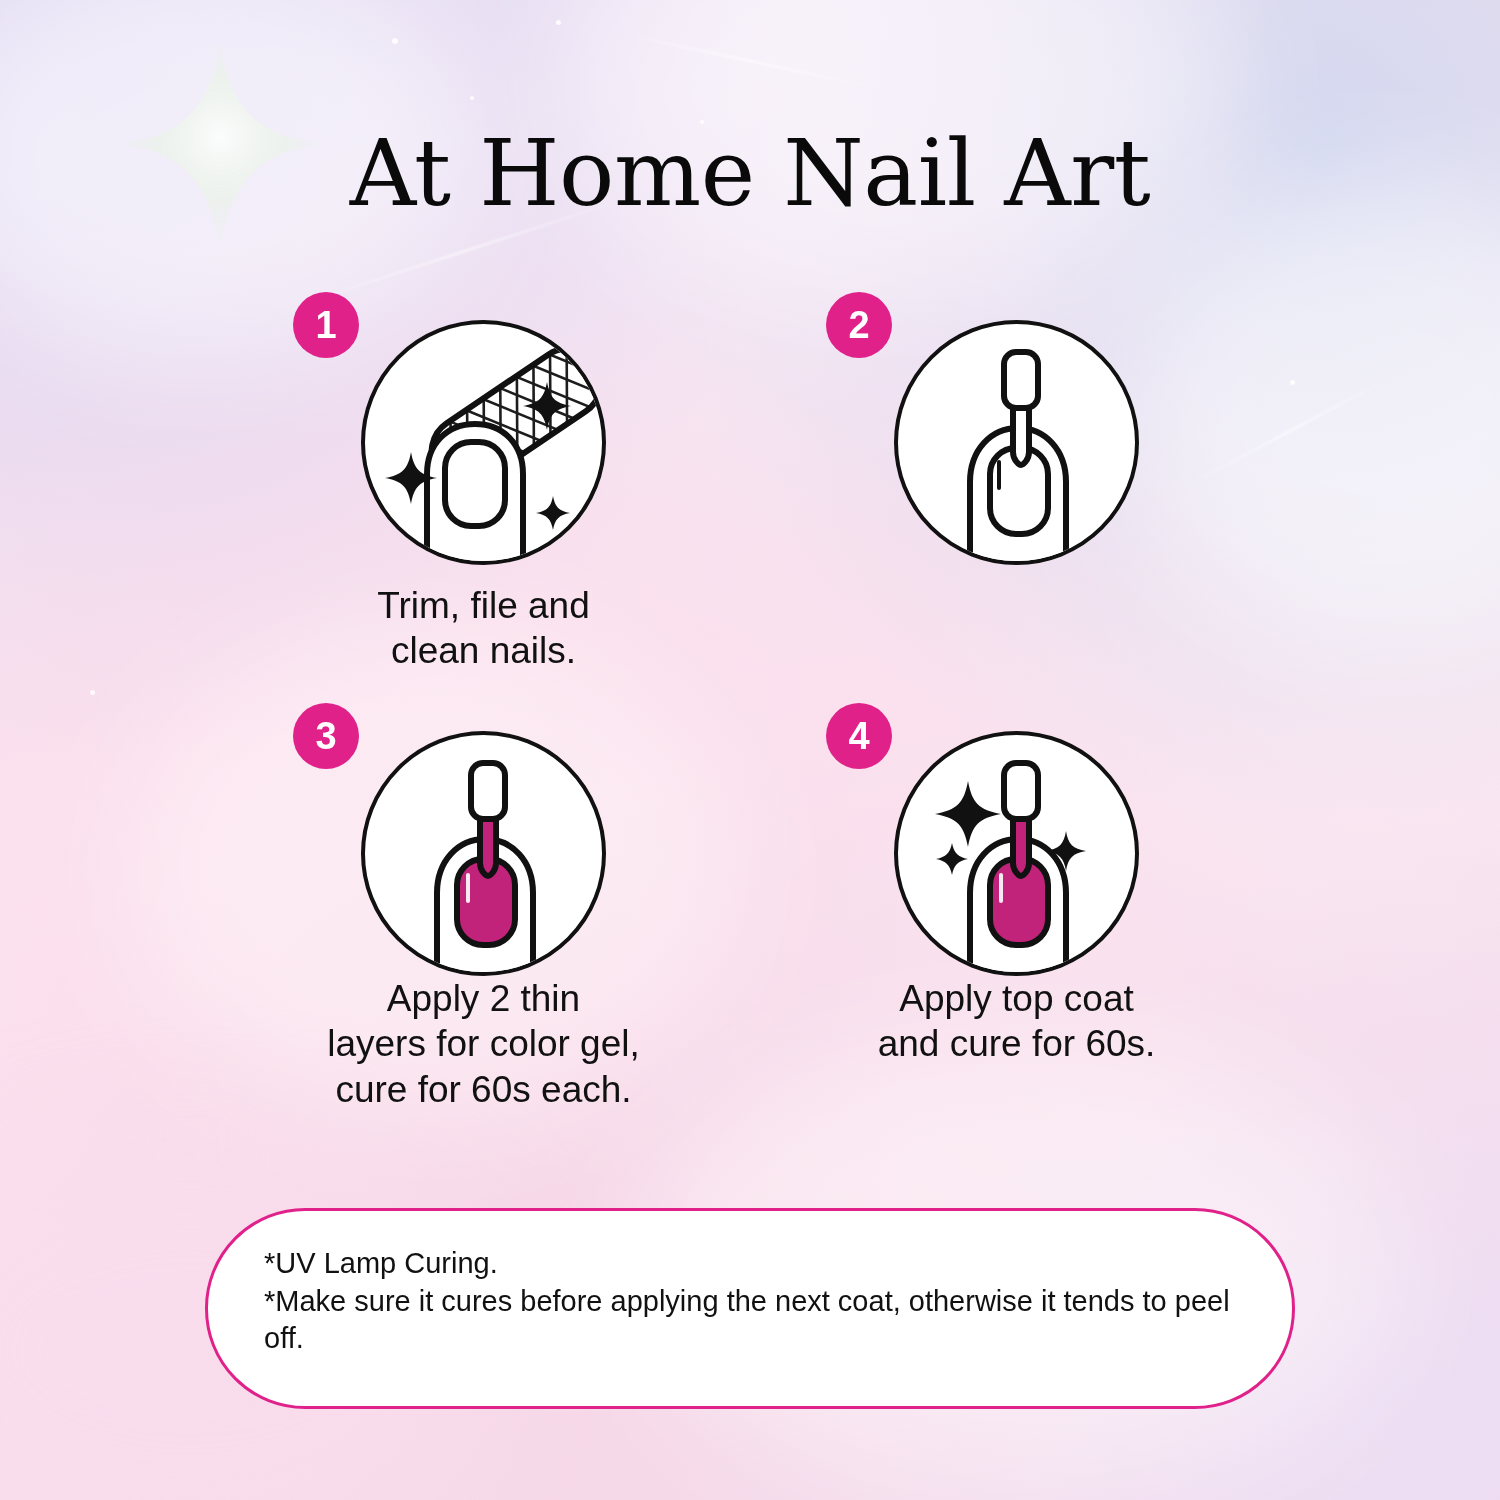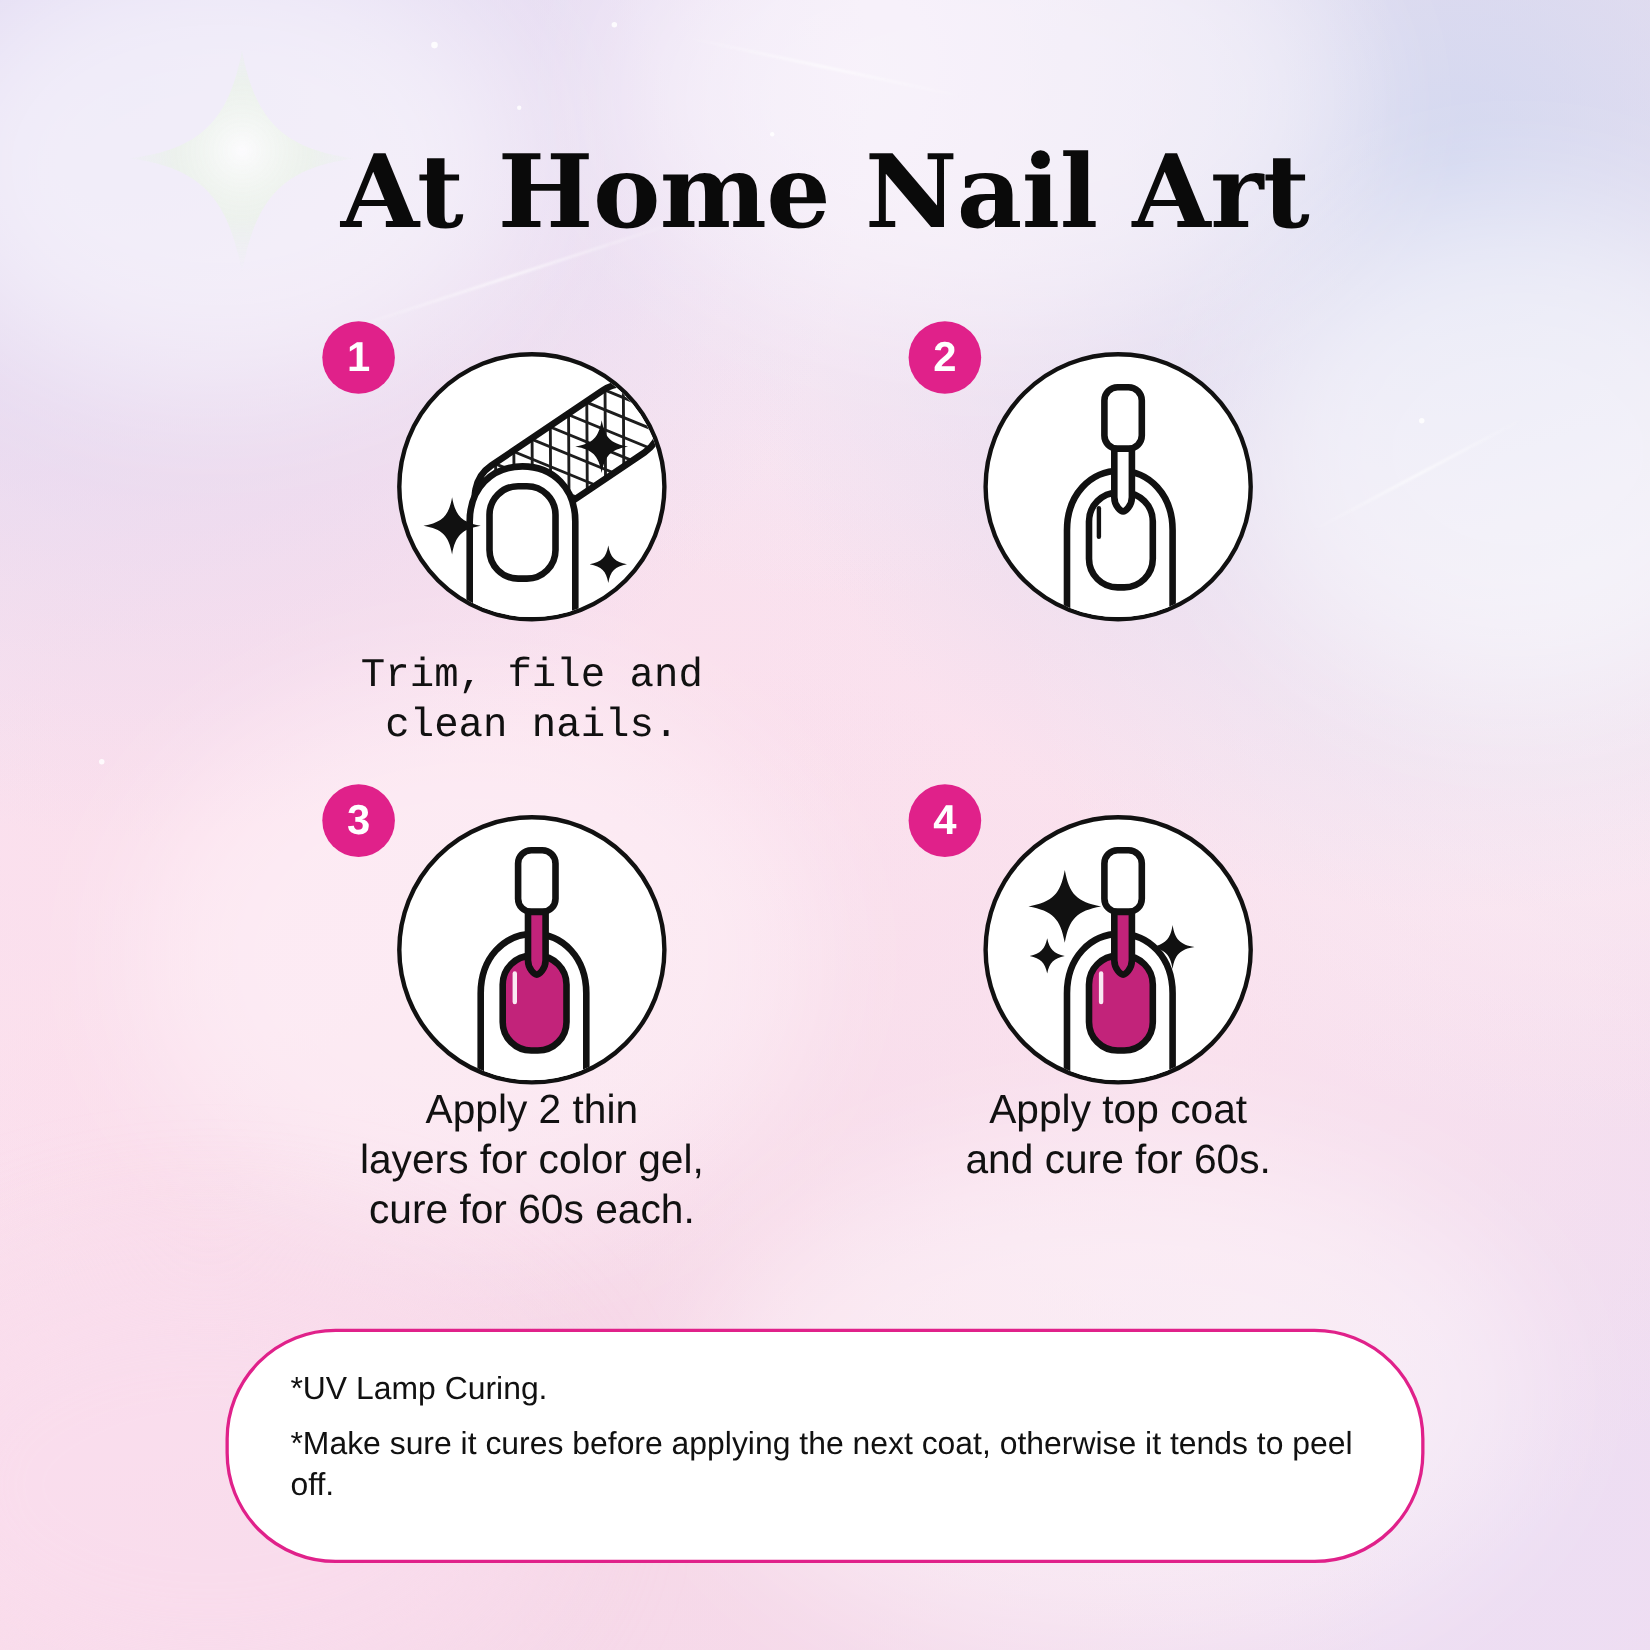--- a/index.html
+++ b/index.html
@@ -71,7 +71,7 @@
     top: 128px;
     text-align: center;
     font-family: "DejaVu Serif", "Liberation Serif", serif;
-    font-weight: 700;
+    font-weight: 400;
     font-size: 92px;
     letter-spacing: -0.5px;
     color: #0a0a0a;

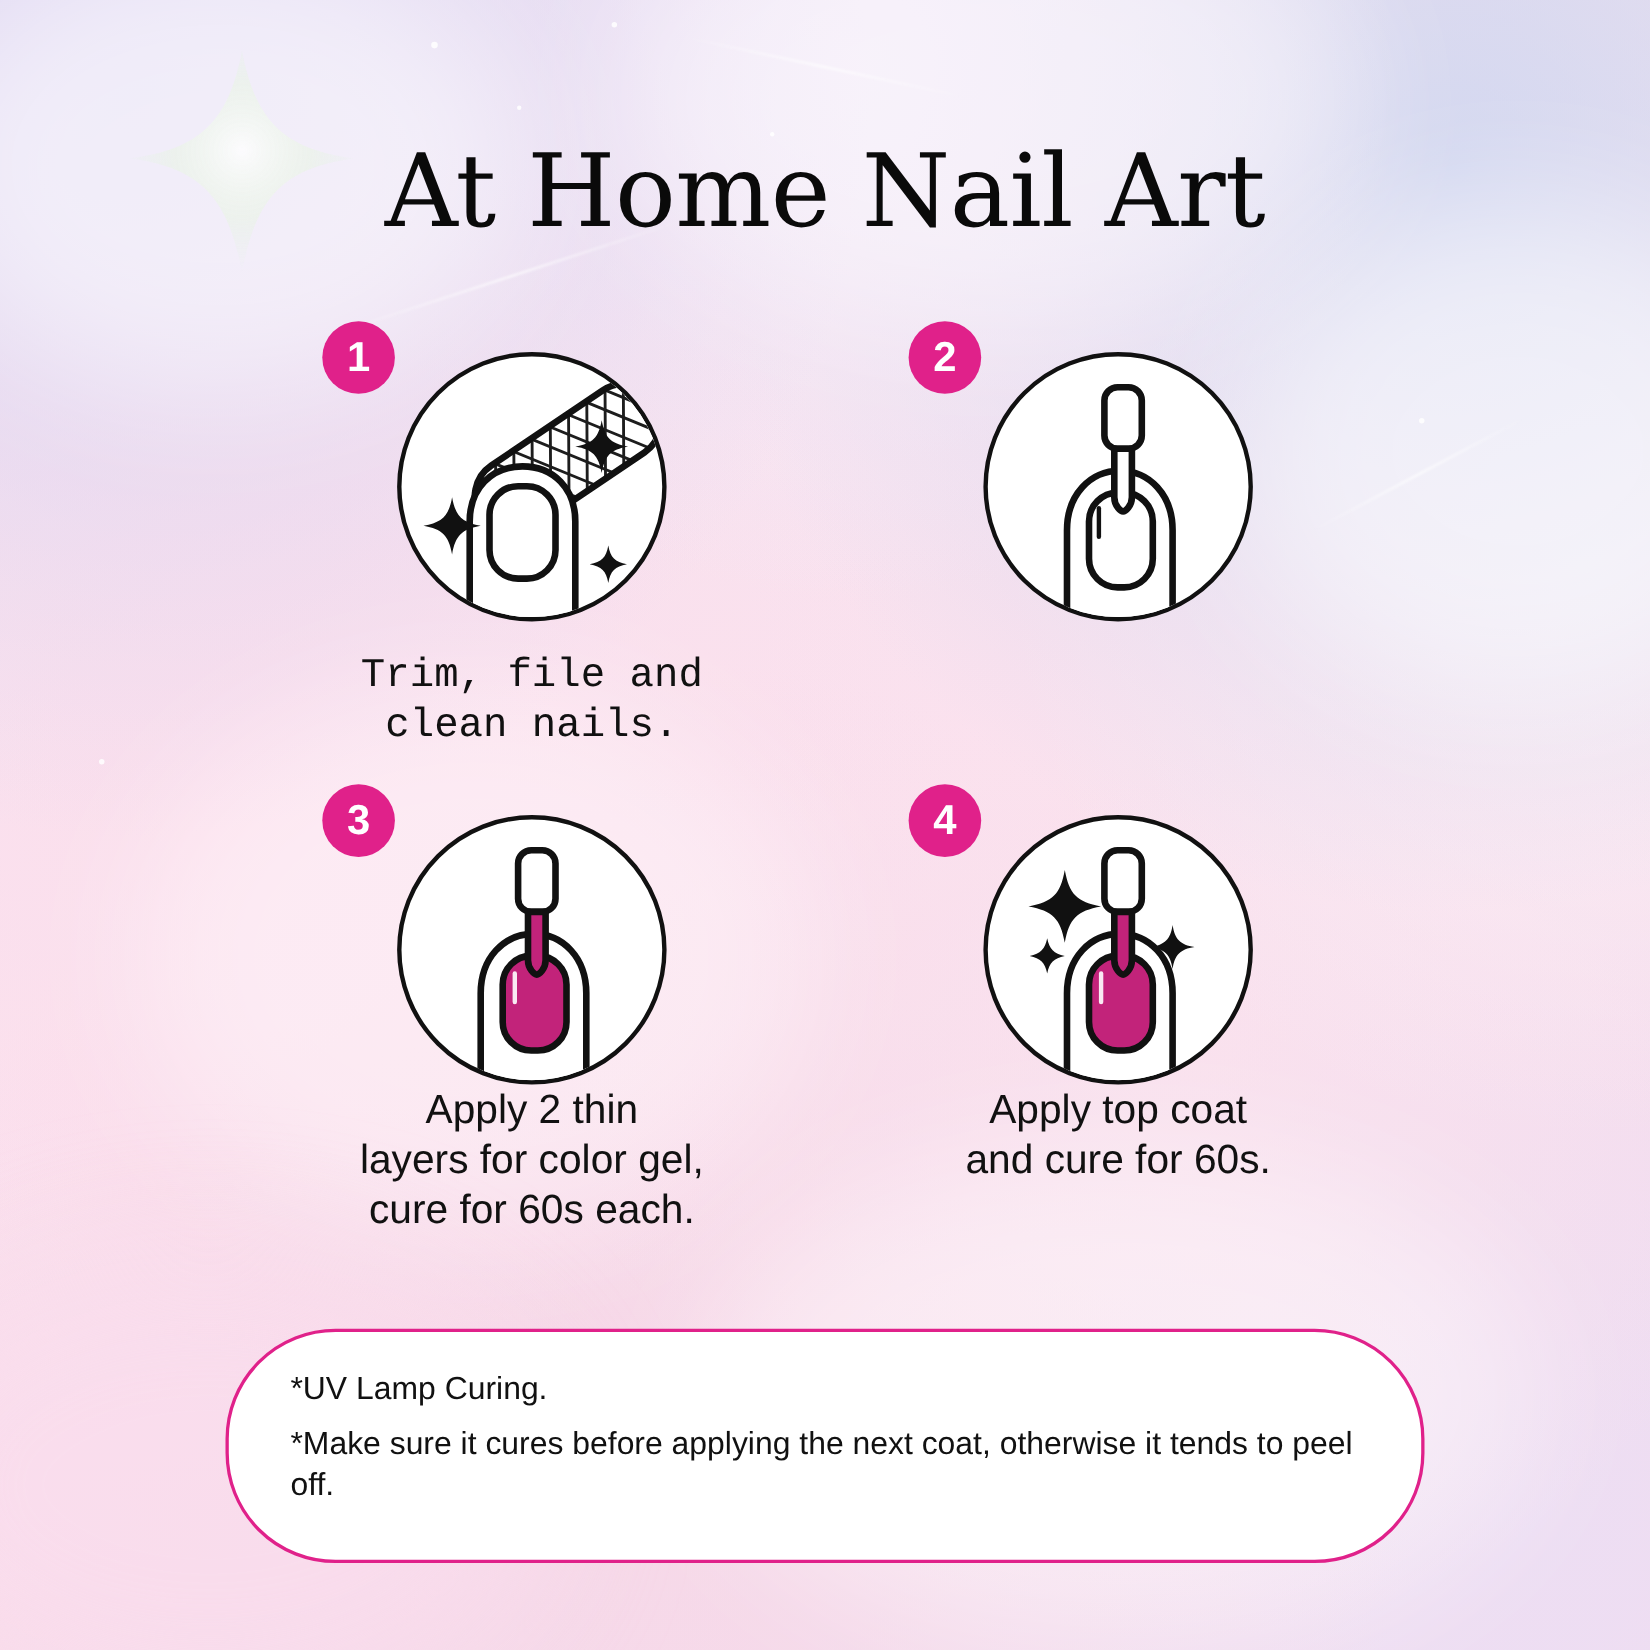--- a/index.html
+++ b/index.html
@@ -137,7 +137,7 @@
     color: #111111;
     white-space: pre-line;
   }
-  .step-2 .caption, .step-1 .caption { margin-top: 28px; font-family: Liberation Mono, monospace; }
+  .step-2 .caption, .step-1 .caption { margin-top: 18px; }
 
   .notes {
     position: absolute;

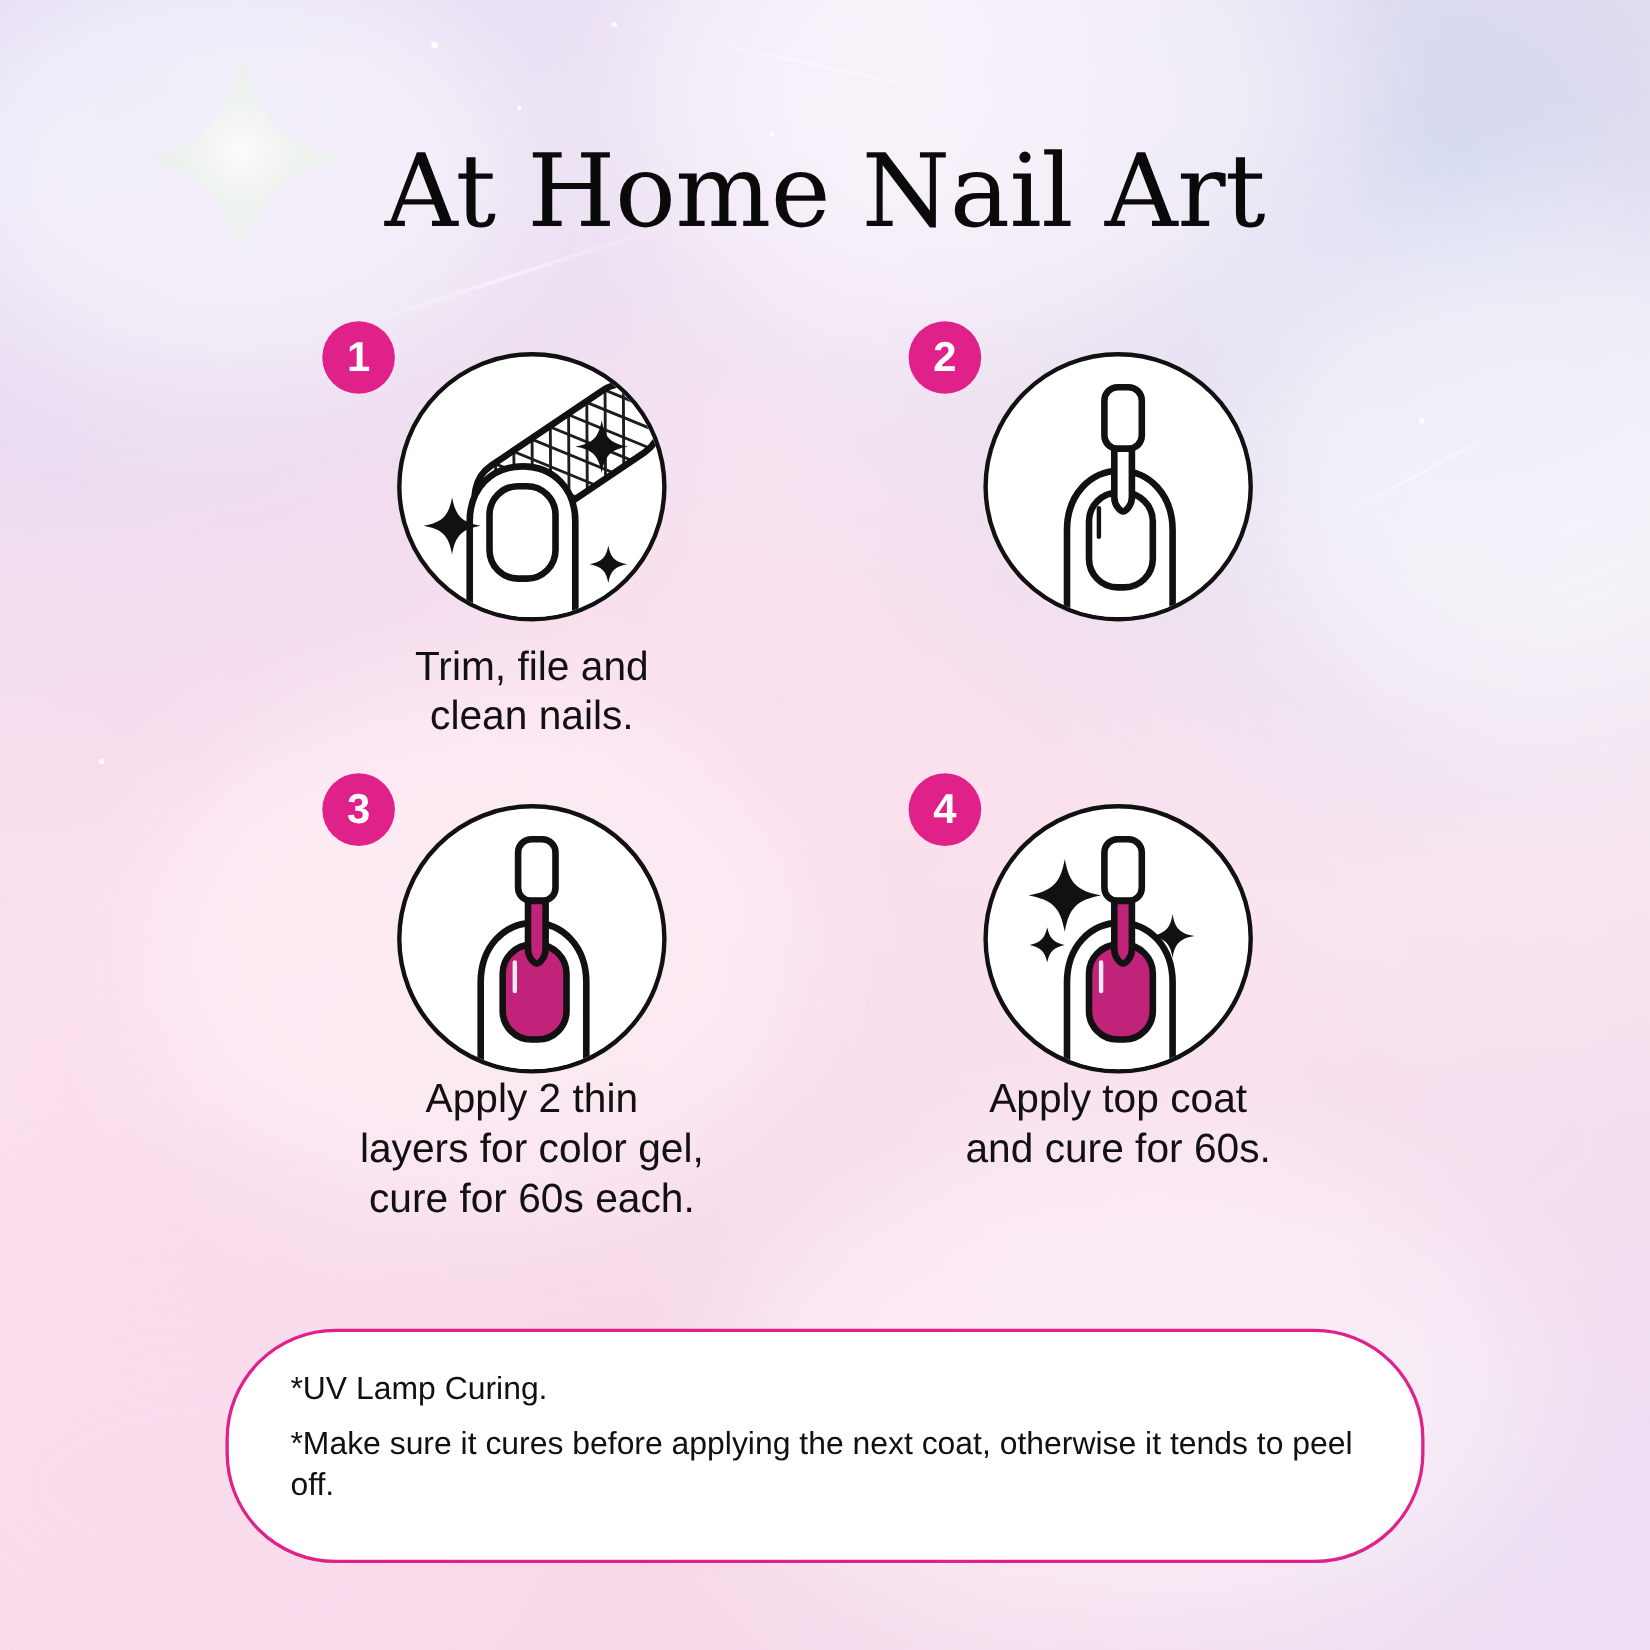--- a/index.html
+++ b/index.html
@@ -153,7 +153,6 @@
     display: flex;
     flex-direction: column;
     justify-content: center;
-    gap: 12px;
   }
   .note-line {
     font-size: 29px;

